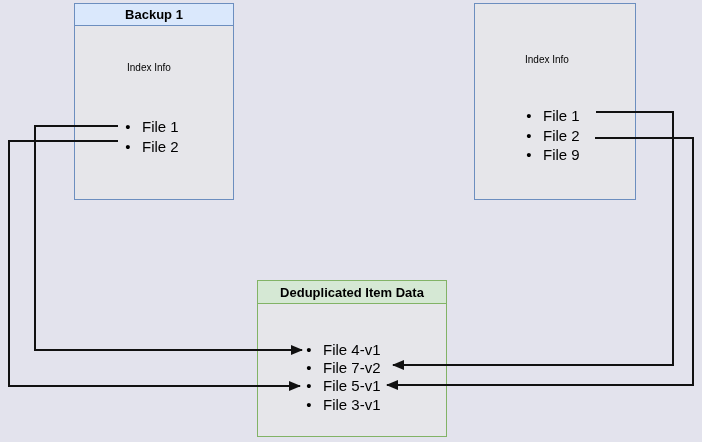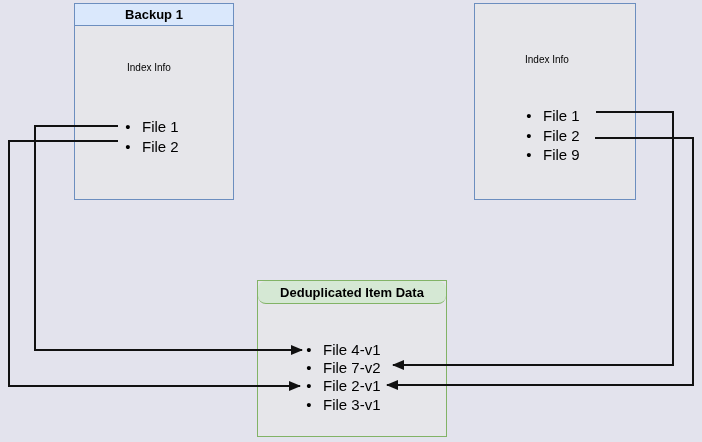--- a/index.html
+++ b/index.html
@@ -40,7 +40,6 @@
     height: 23px;
     background: var(--green-fill, #d5e8d4);
     border-bottom: 1.5px solid var(--green-border, #82b366);
-    border-radius: 8px;
   }
   .info-label {
     position: absolute;

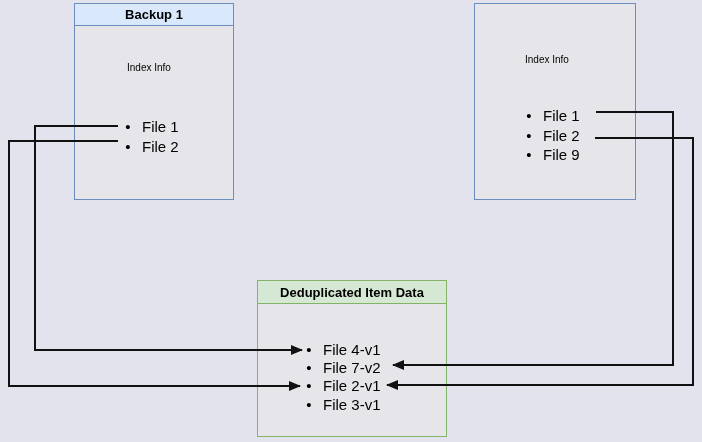--- a/index.html
+++ b/index.html
@@ -131,7 +131,7 @@
       </div>
       <div class="item">
         <span class="bullet">•</span>
-        <span>File 2-v1</span>
+        <span>File 5-v1</span>
       </div>
       <div class="item">
         <span class="bullet">•</span>

